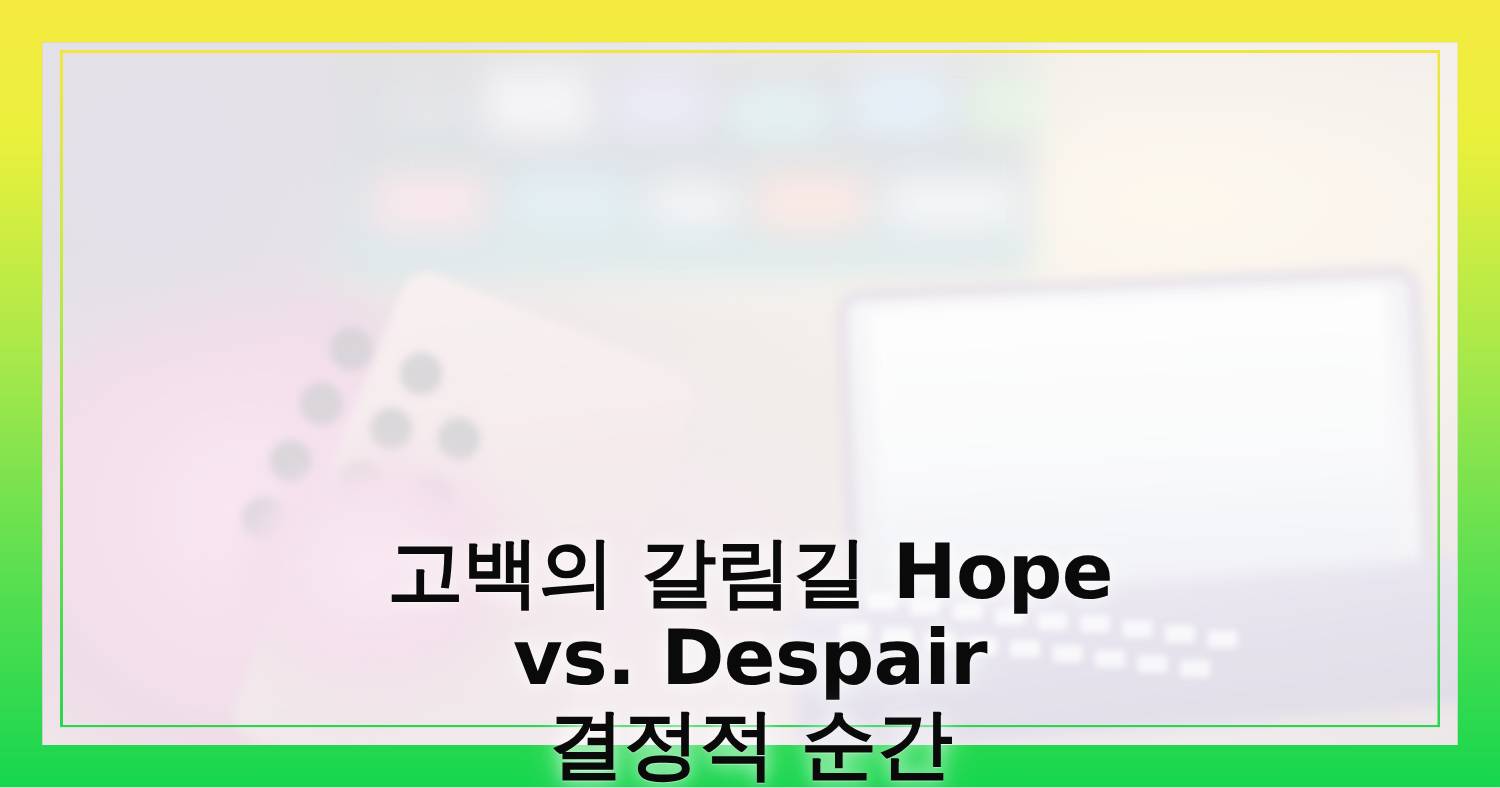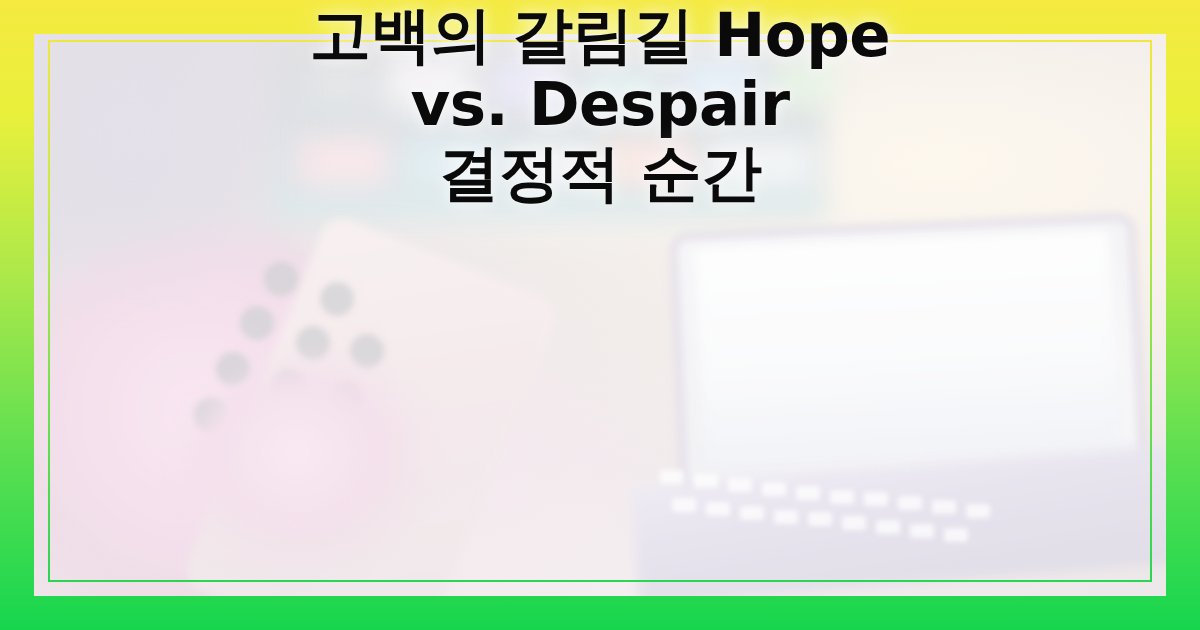--- a/index.html
+++ b/index.html
@@ -164,7 +164,7 @@
     display:flex;
     flex-direction:column;
     align-items:center;
-    justify-content:flex-start;
+    justify-content:flex-end;
     padding:0 110px;
     box-sizing:border-box;
   }

